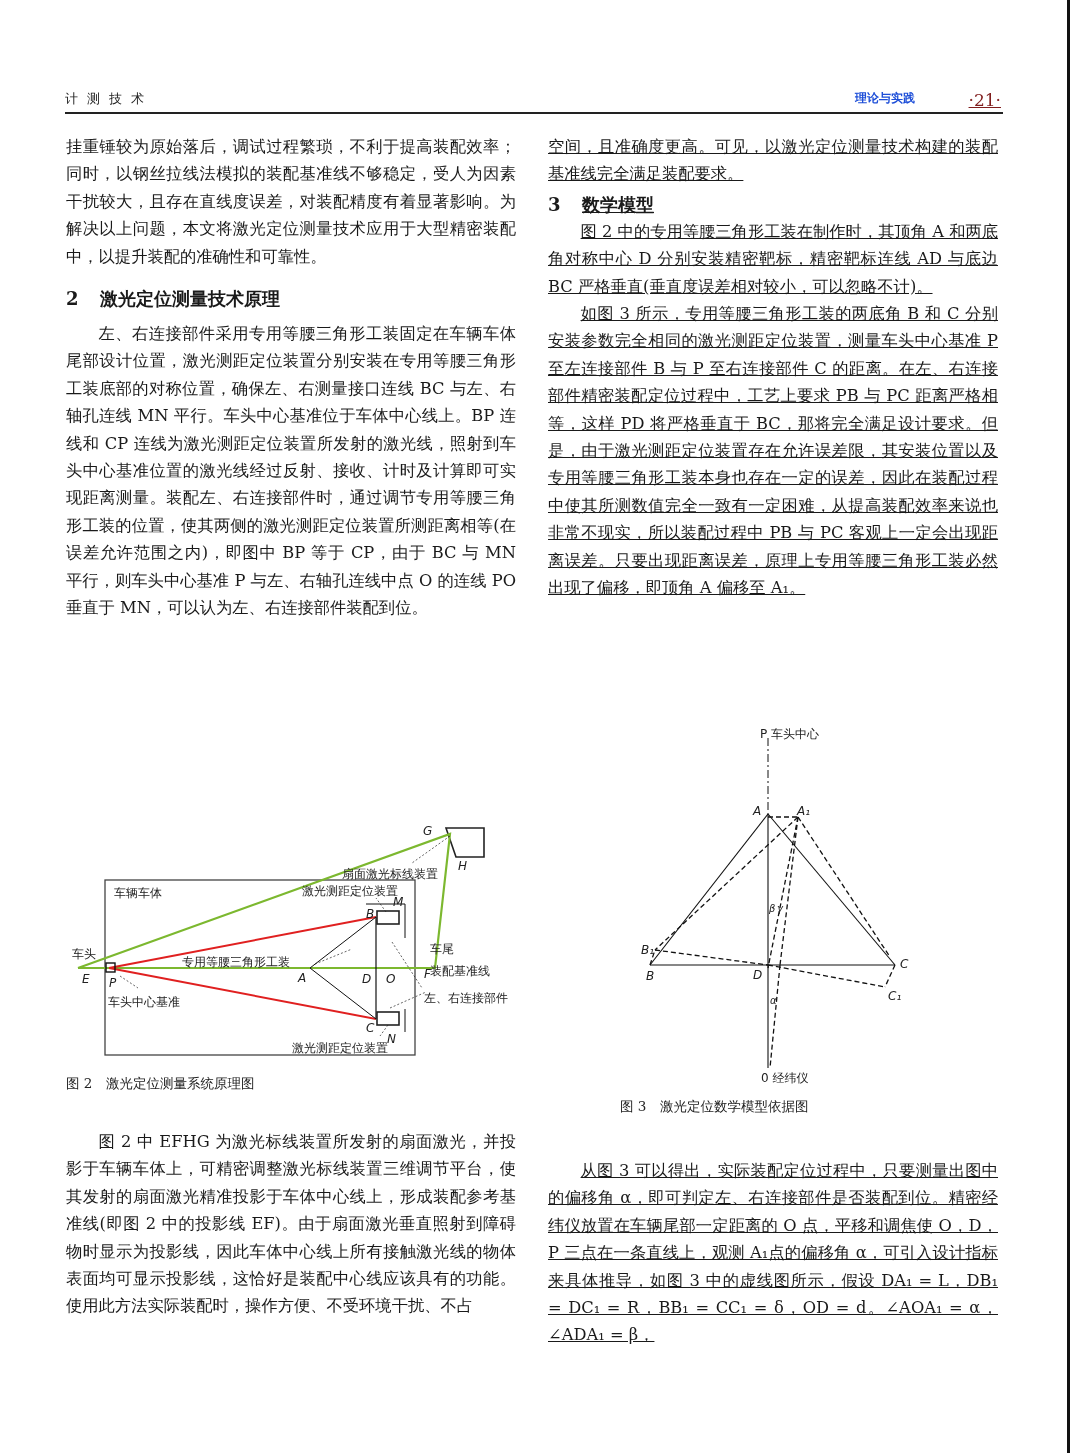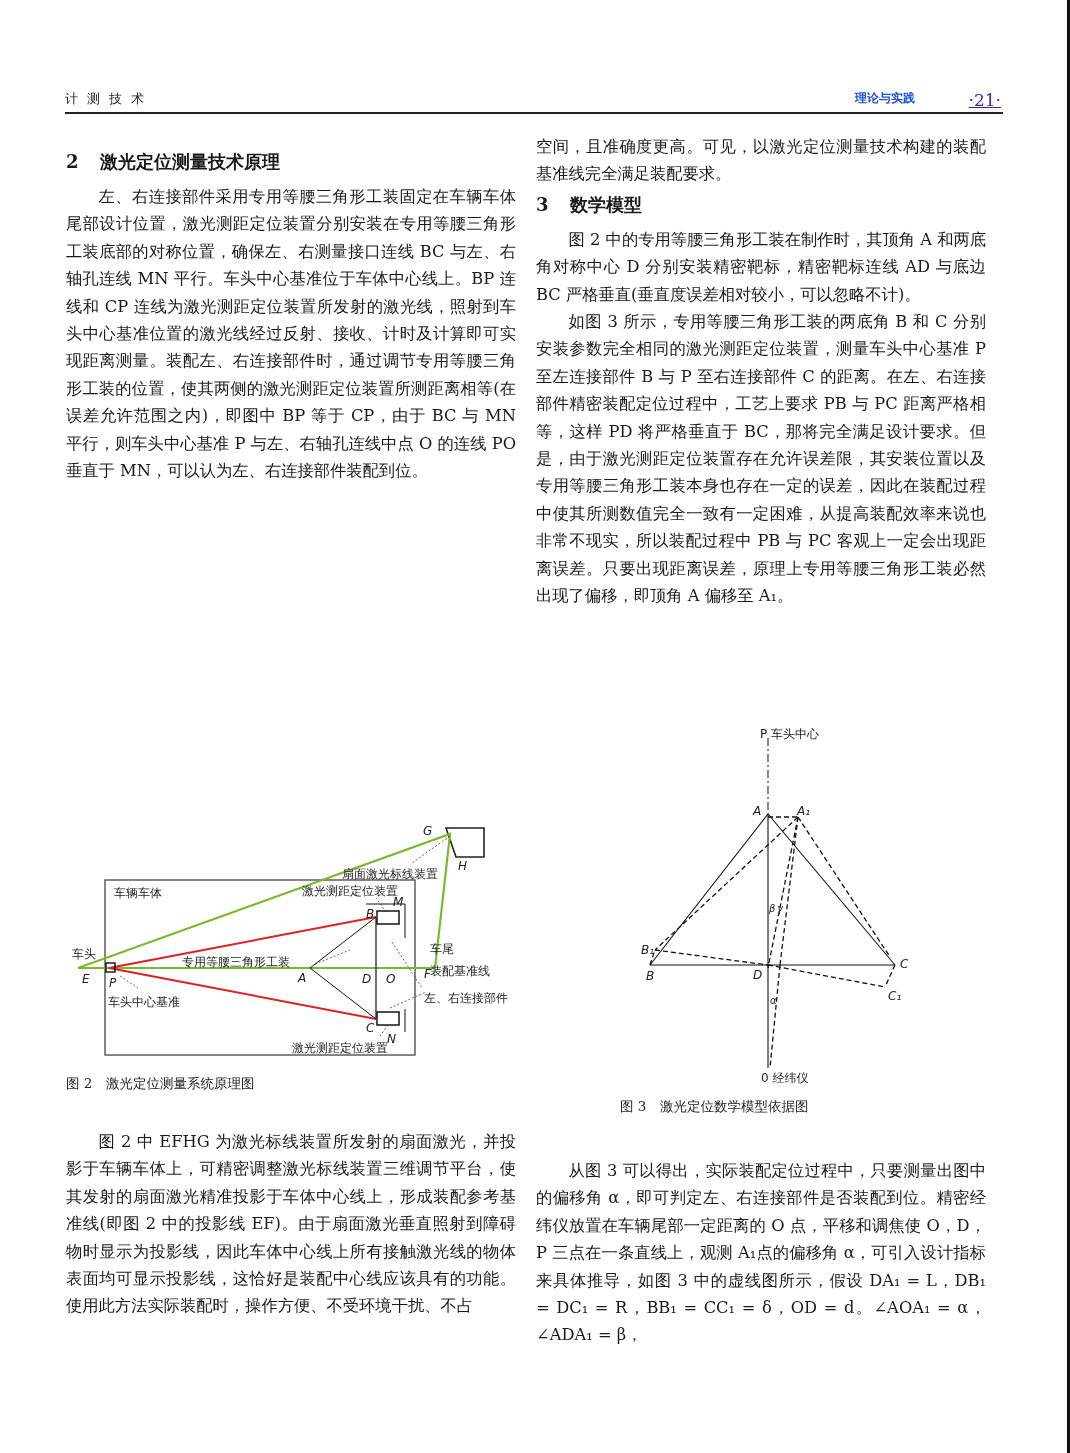--- a/index.html
+++ b/index.html
@@ -9,7 +9,7 @@
   .header { position: absolute; left: 65px; top: 84px; width: 938px; height: 30px; border-bottom: 2px solid #222; }
   .header .journal { position: absolute; left: 0; top: 6px; font-size: 13px; letter-spacing: 9px; color: #222; }
   .header .section { position: absolute; right: 88px; top: 6px; font-family: "DejaVu Sans", sans-serif; font-weight: bold; font-size: 12px; color: #1d4ed8; }
-  .header .pageno { position: absolute; right: 2px; top: 6px; font-size: 17px; color: #4c1d95; text-decoration: underline; }
+  .header .pageno { position: absolute; right: 2px; top: 6px; font-size: 17px; color: #7f1d1d; text-decoration: underline; }
   .col { position: absolute; width: 450px; }
   .col.left { left: 66px; }
   .col.right { left: 536px; }

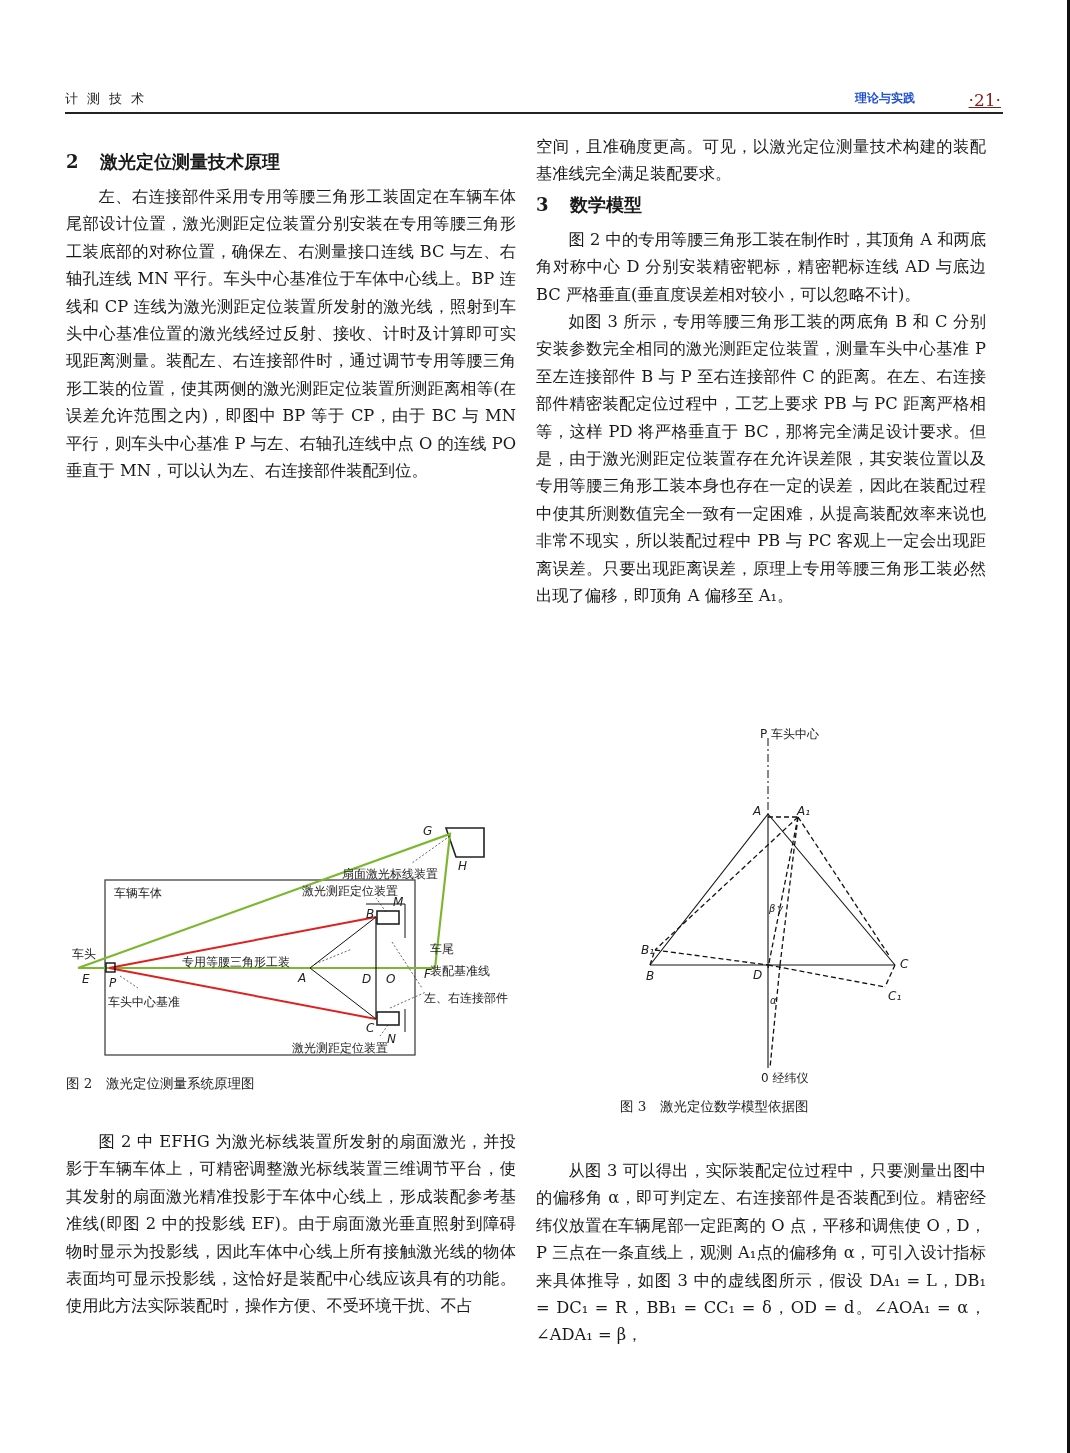--- a/index.html
+++ b/index.html
@@ -33,6 +33,7 @@
 </div>
 
 <div class="col left" style="top:133px;">
+  <p class="para">挂重锤较为原始落后，调试过程繁琐，不利于提高装配效率；同时，以钢丝拉线法模拟的装配基准线不够稳定，受人为因素干扰较大，且存在直线度误差，对装配精度有着显著影响。为解决以上问题，本文将激光定位测量技术应用于大型精密装配中，以提升装配的准确性和可靠性。</p>
   <div class="heading" style="margin-top:16px; margin-bottom:8px;">
     <span class="num">2</span><span>激光定位测量技术原理</span>
   </div>

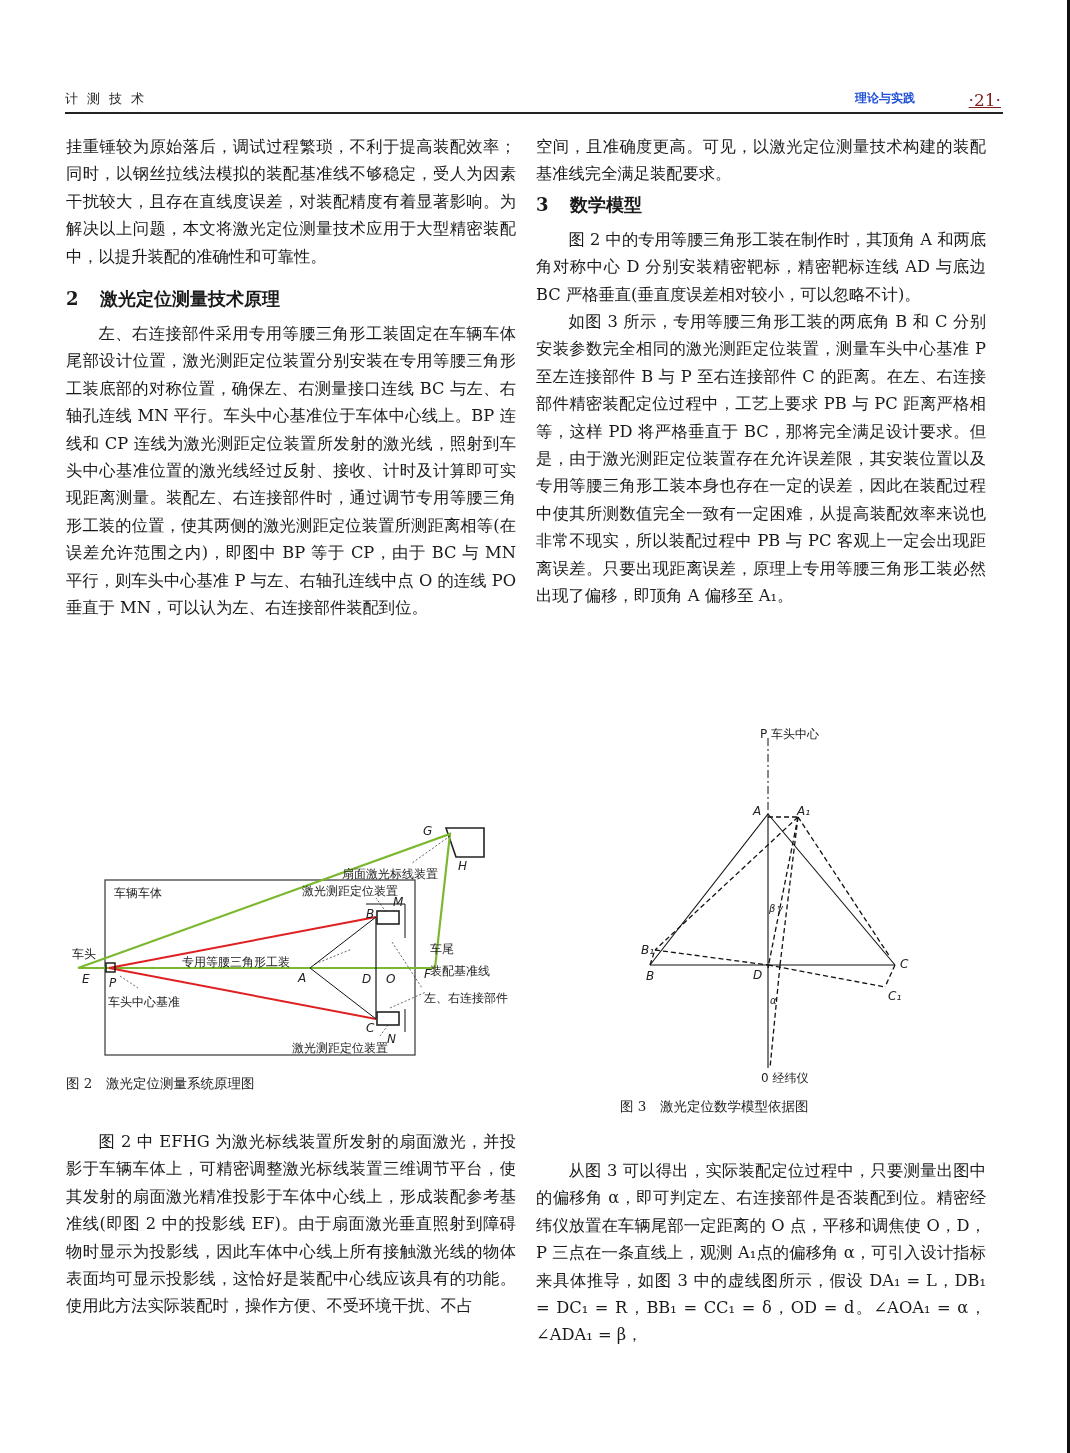--- a/index.html
+++ b/index.html
@@ -12,7 +12,7 @@
   .header .pageno { position: absolute; right: 2px; top: 6px; font-size: 17px; color: #7f1d1d; text-decoration: underline; }
   .col { position: absolute; width: 450px; }
   .col.left { left: 66px; }
-  .col.right { left: 536px; }
+  .col.right { left: 548px; text-decoration: underline; }
   p.para { font-size: 16.3px; line-height: 27.4px; text-align: justify; text-justify: inter-character; }
   p.indent { text-indent: 2em; }
   .heading { font-family: "DejaVu Sans", sans-serif; font-weight: bold; font-size: 18px; line-height: 26px; }

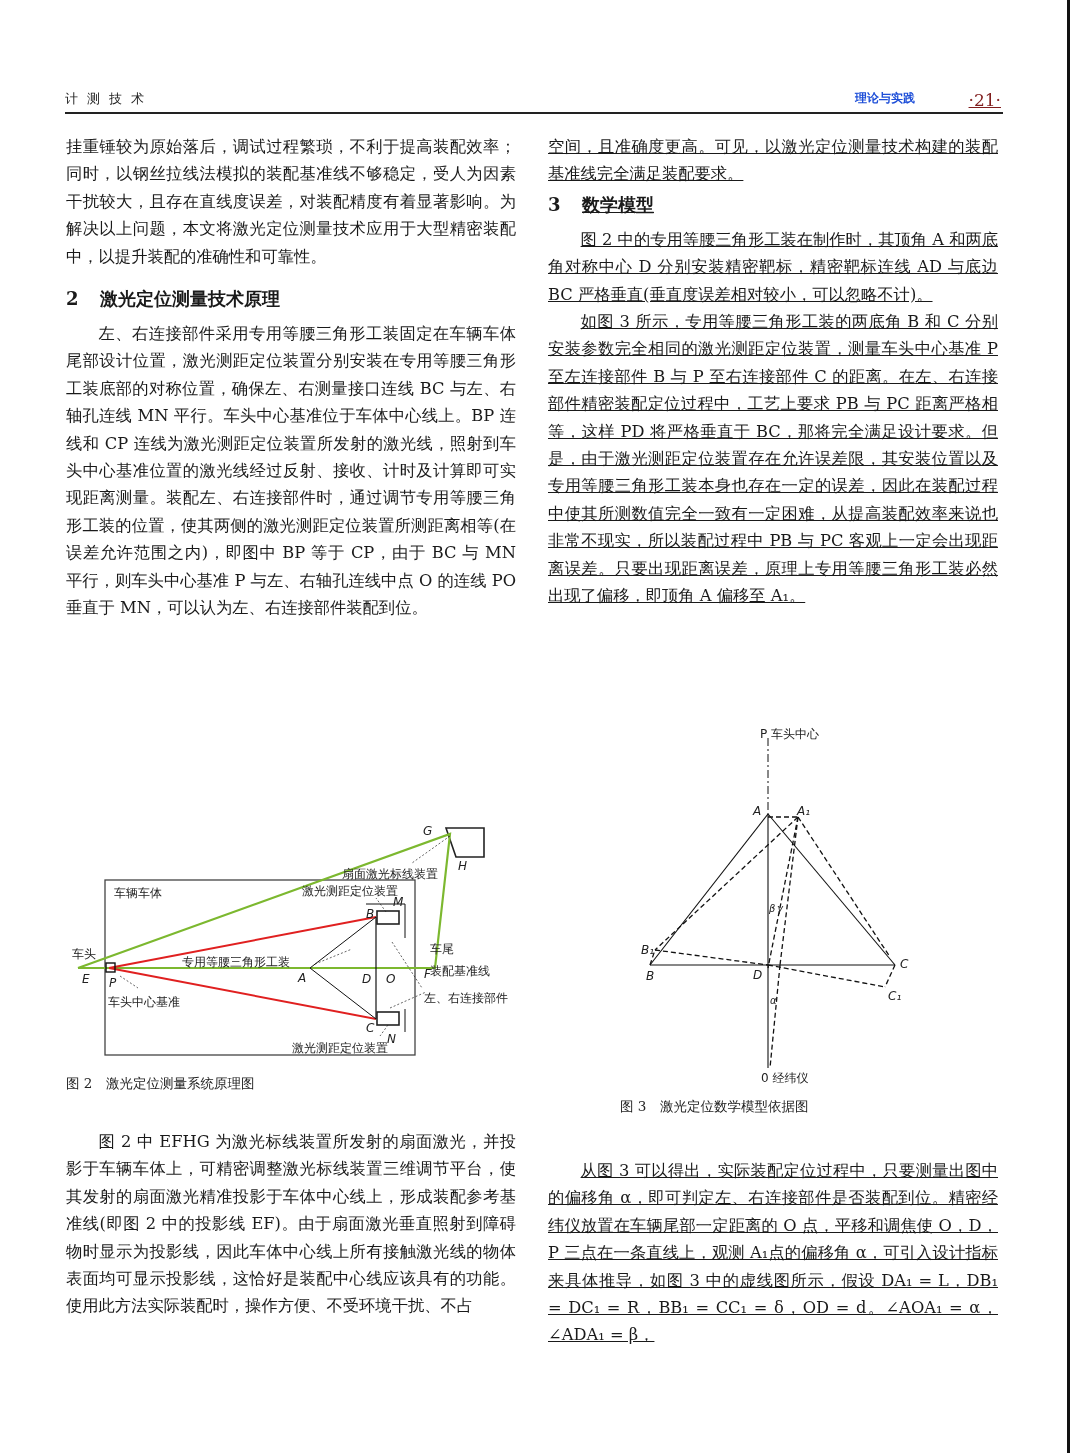--- a/index.html
+++ b/index.html
@@ -111,7 +111,7 @@
 
 <div class="col right" style="top:133px;">
   <p class="para">空间，且准确度更高。可见，以激光定位测量技术构建的装配基准线完全满足装配要求。</p>
-  <div class="heading" style="margin-top:4px; margin-bottom:8px;">
+  <div class="heading" style="margin-top:4px; ">
     <span class="num">3</span><span>数学模型</span>
   </div>
   <p class="para indent">图 2 中的专用等腰三角形工装在制作时，其顶角 A 和两底角对称中心 D 分别安装精密靶标，精密靶标连线 AD 与底边 BC 严格垂直(垂直度误差相对较小，可以忽略不计)。</p>

